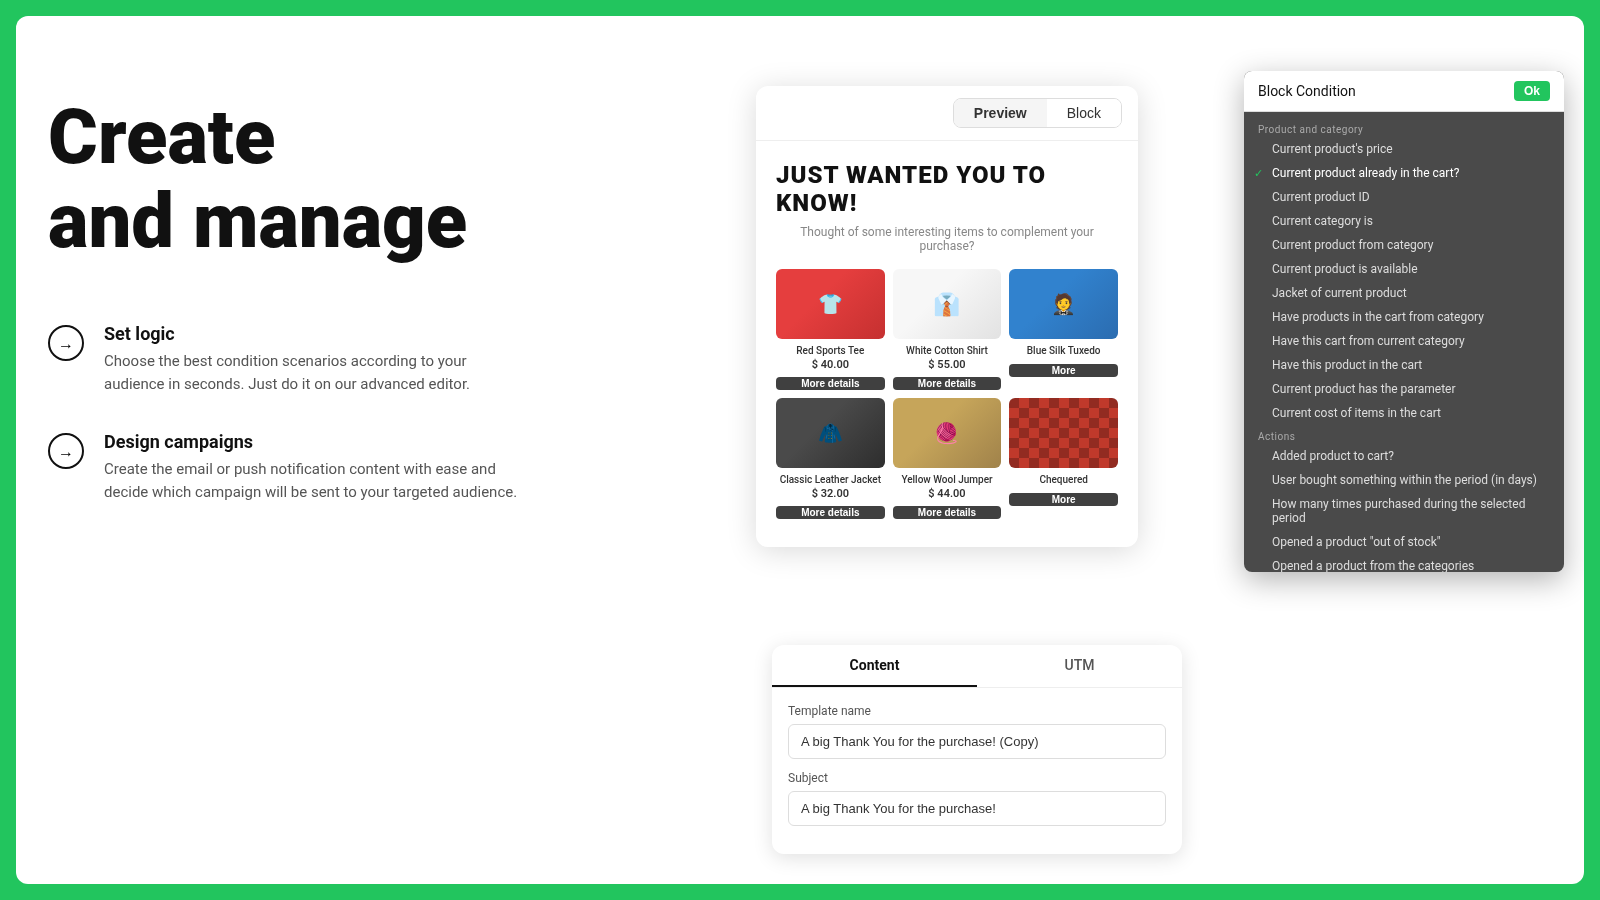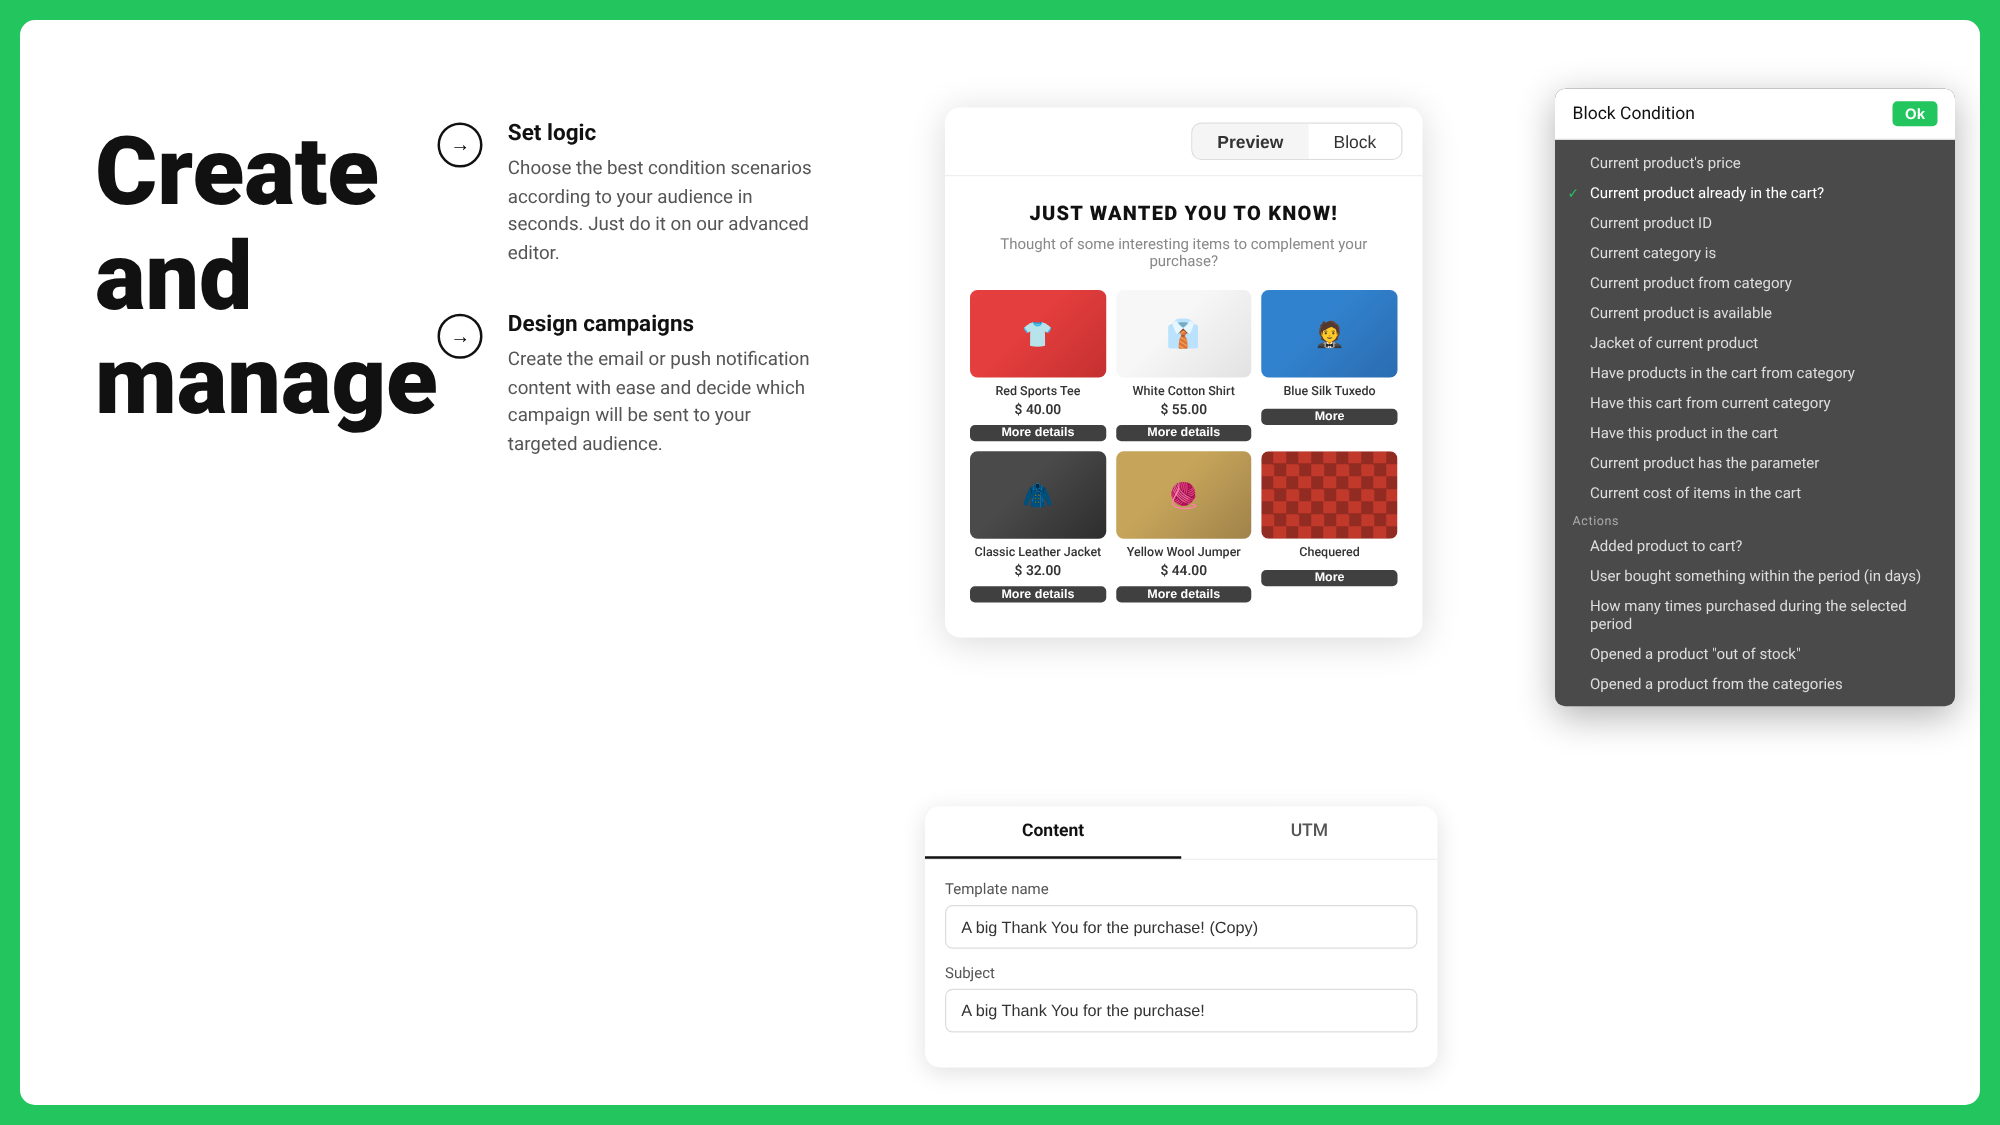--- a/index.html
+++ b/index.html
@@ -26,9 +26,9 @@
     
     .left-panel {
       flex: 0 0 700px;
-      padding: 80px 60px;
-      display: flex;
-      flex-direction: row;
+      padding: 80px 32px;
+      display: flex;
+      flex-direction: column;
     }
     .hero-title {
       font-size: 76px;

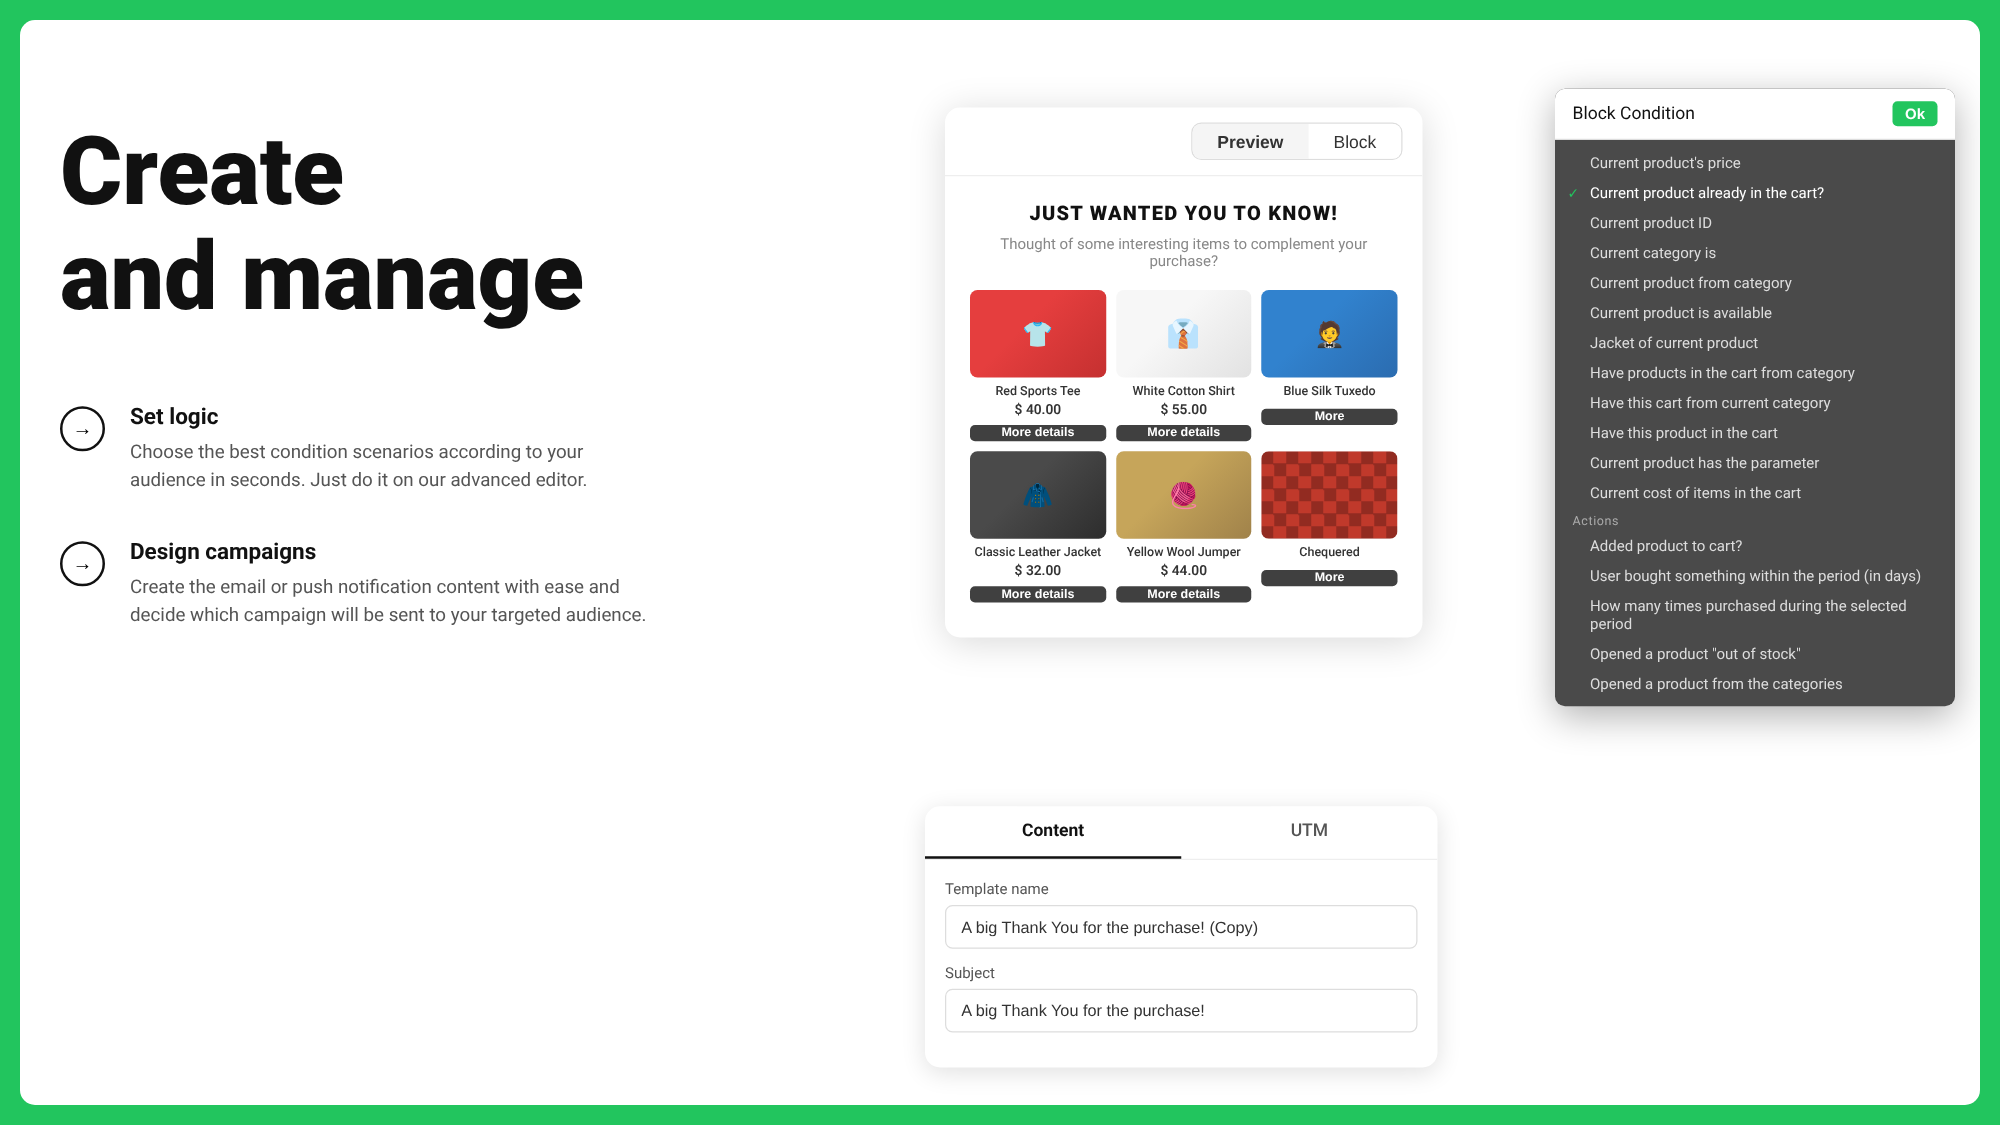--- a/index.html
+++ b/index.html
@@ -432,6 +432,7 @@
       </div>
       <div class="bc-list" id="bc-list">
 
+      <div class="bc-section-label">Product and category</div>
           <div class="bc-item">Current product's price</div>
           <div class="bc-item selected">Current product already in the cart?</div>
           <div class="bc-item">Current product ID</div>

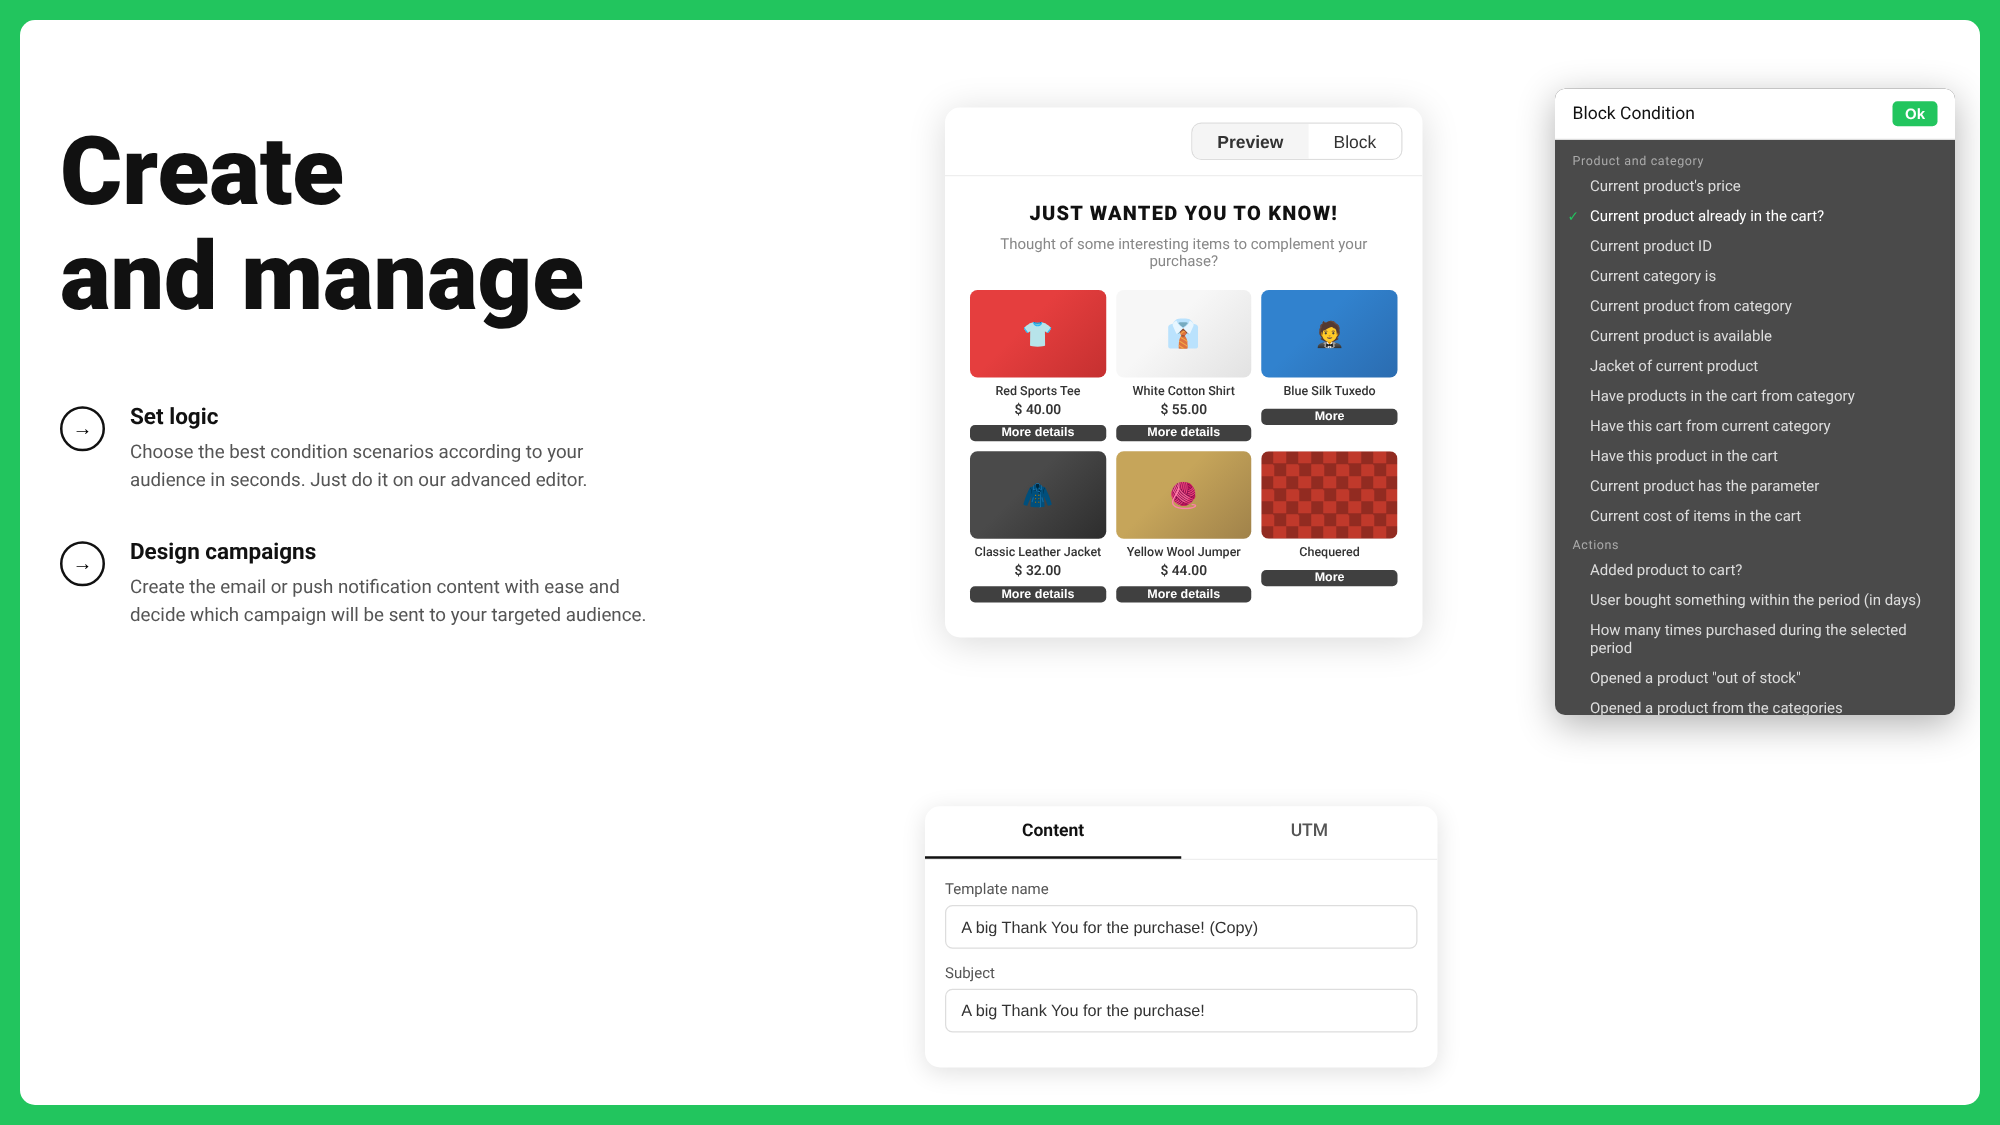--- a/index.html
+++ b/index.html
@@ -122,8 +122,7 @@
       overflow: hidden;
     }
     .email-heading {
-      text-align: center;
-      font-size: 16px;
+      font-size: 24px;
       font-weight: 900;
       letter-spacing: 1px;
       color: #111;

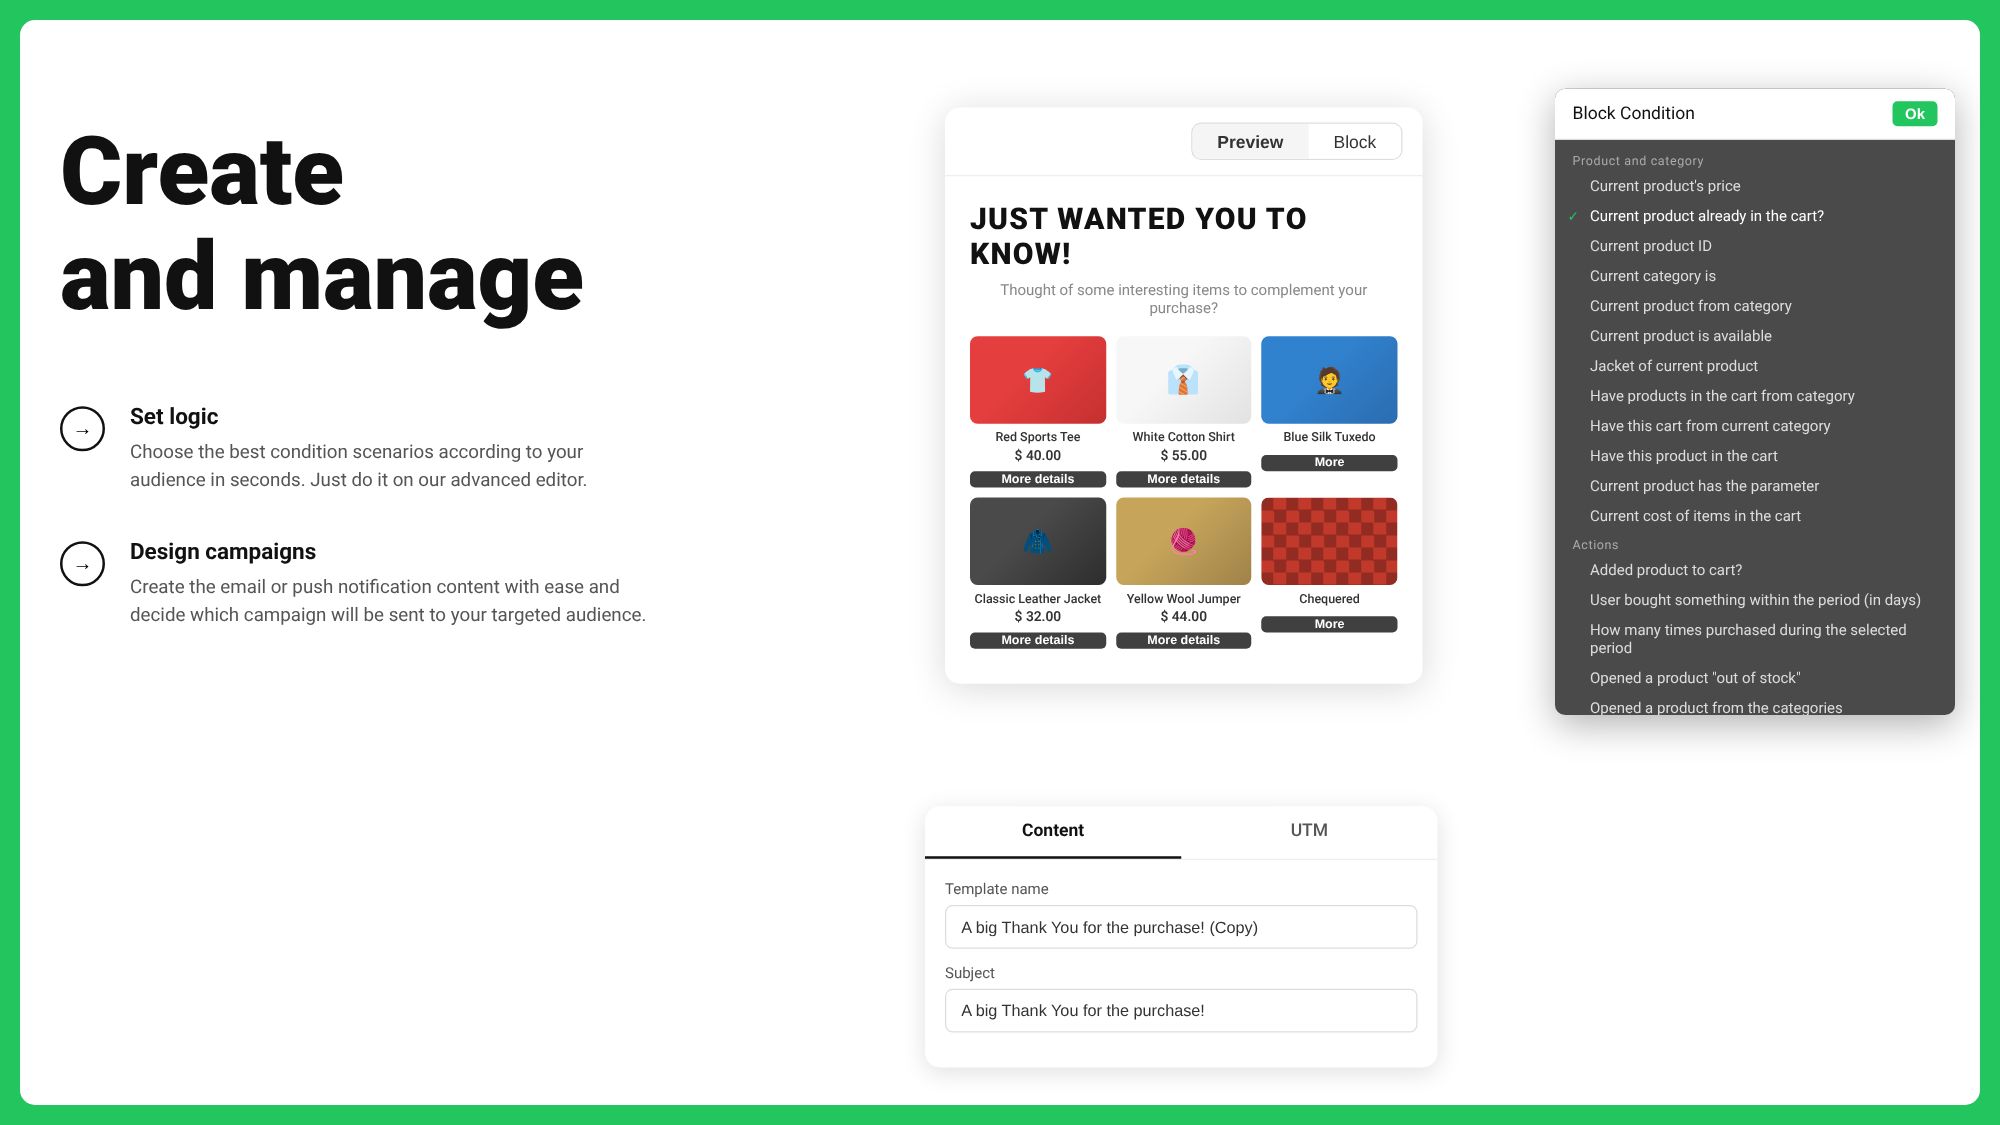--- a/index.html
+++ b/index.html
@@ -411,7 +411,7 @@
       </div>
     </div>
 
-    <div class="bottom-form" style="position:absolute; bottom:30px; left:24px; width:410px;">
+    <div class="bottom-form" style="position:absolute; bottom:30px; left:56px; width:410px;">
       <div class="form-tabs">
         <div class="form-tab active">Content</div>
         <div class="form-tab">UTM</div>

